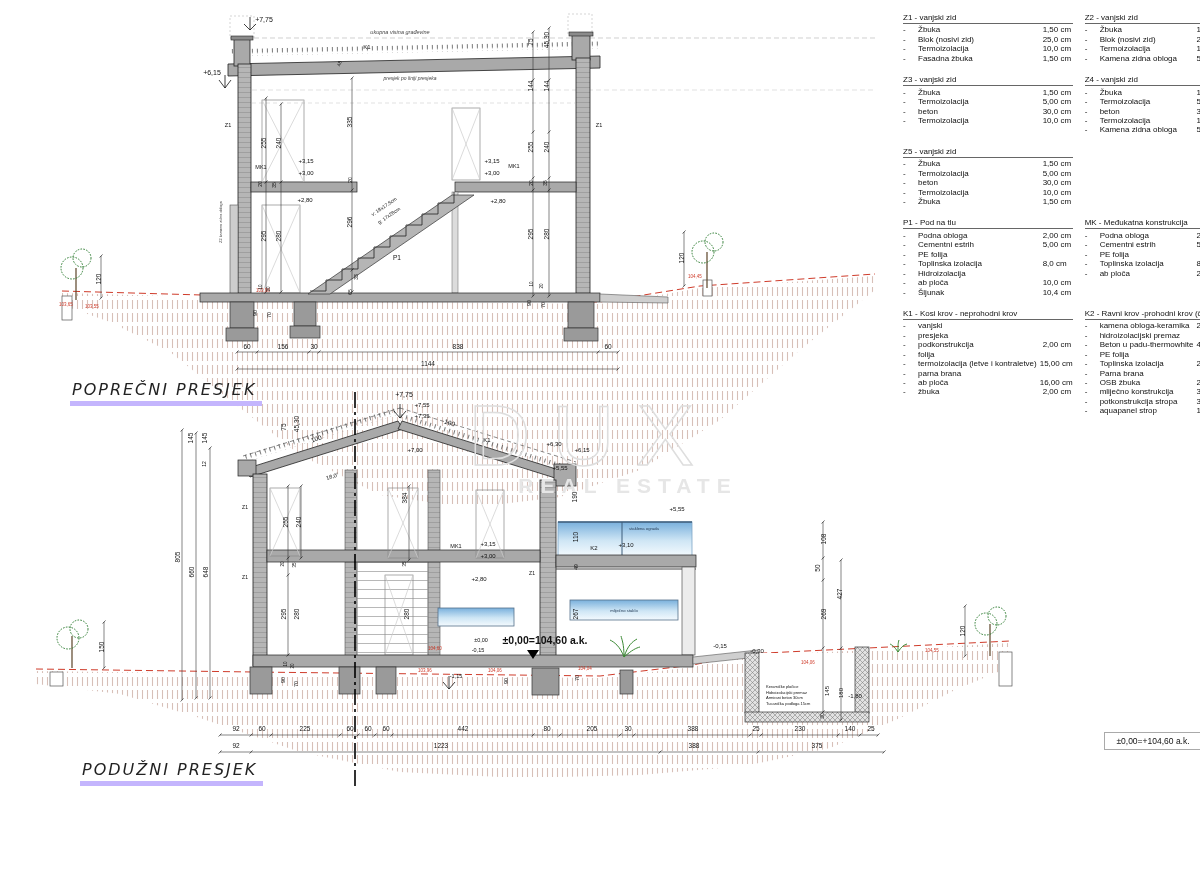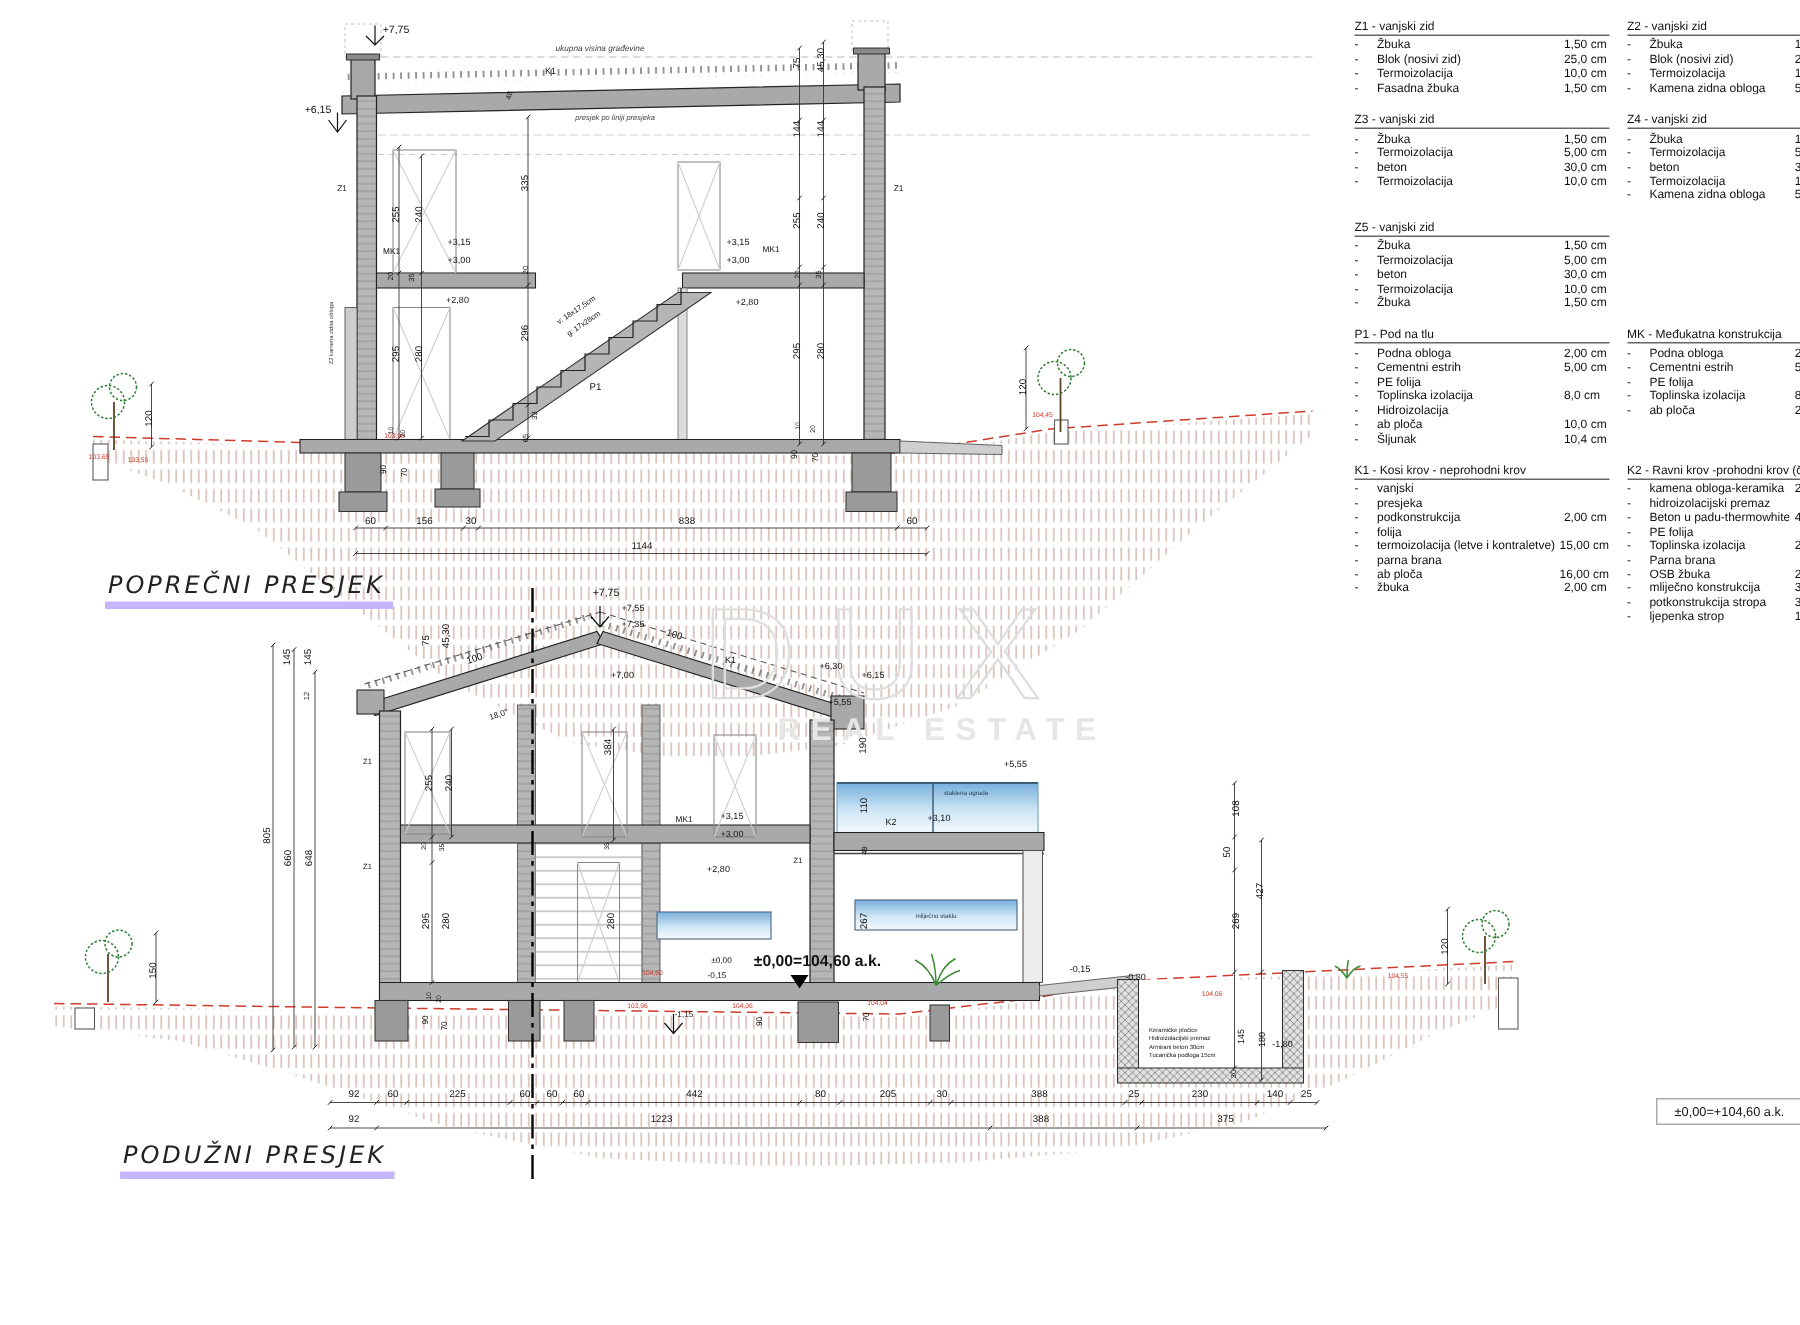--- a/index.html
+++ b/index.html
@@ -699,7 +699,7 @@
         </div>
         <div class="leg-row">
           <span class="dash">-</span>
-          <span class="nm">ljepenka strop</span>
+          <span class="nm">aquapanel strop</span>
           <span class="val">1,25cm</span>
         </div>
       </div>

